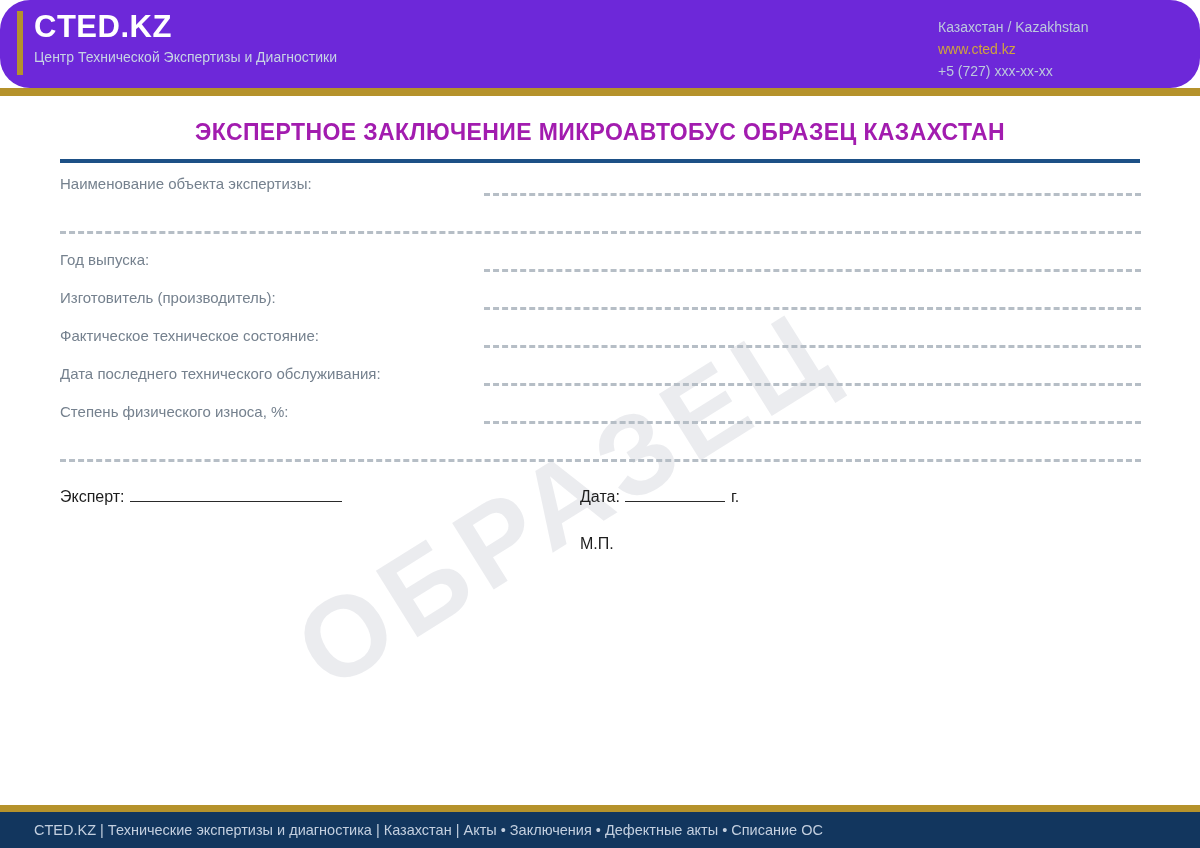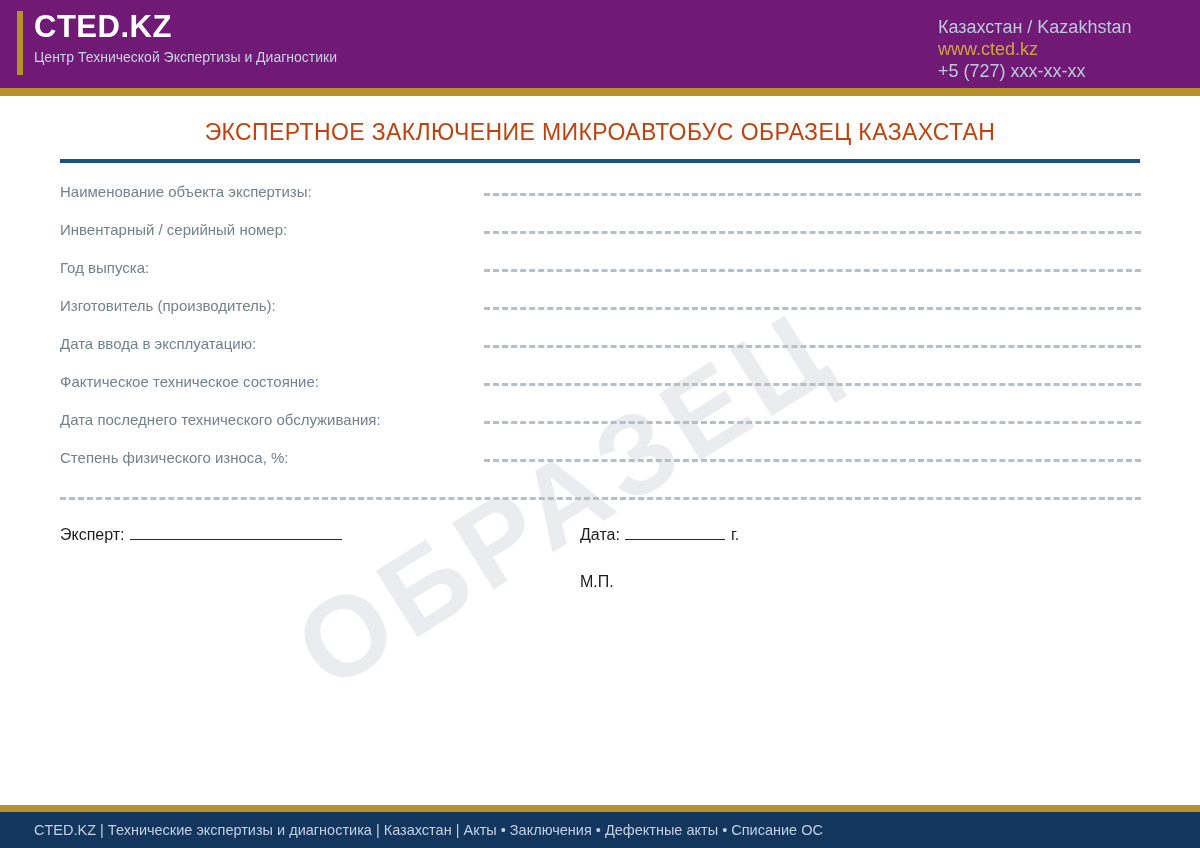--- a/index.html
+++ b/index.html
@@ -15,7 +15,8 @@
   .header {
     position: relative;
     height: 88px;
-    background: #701a75;
+    background: #6d28d9;
+    border-radius: 30px;
   }
   .logo-accent {
     position: absolute;

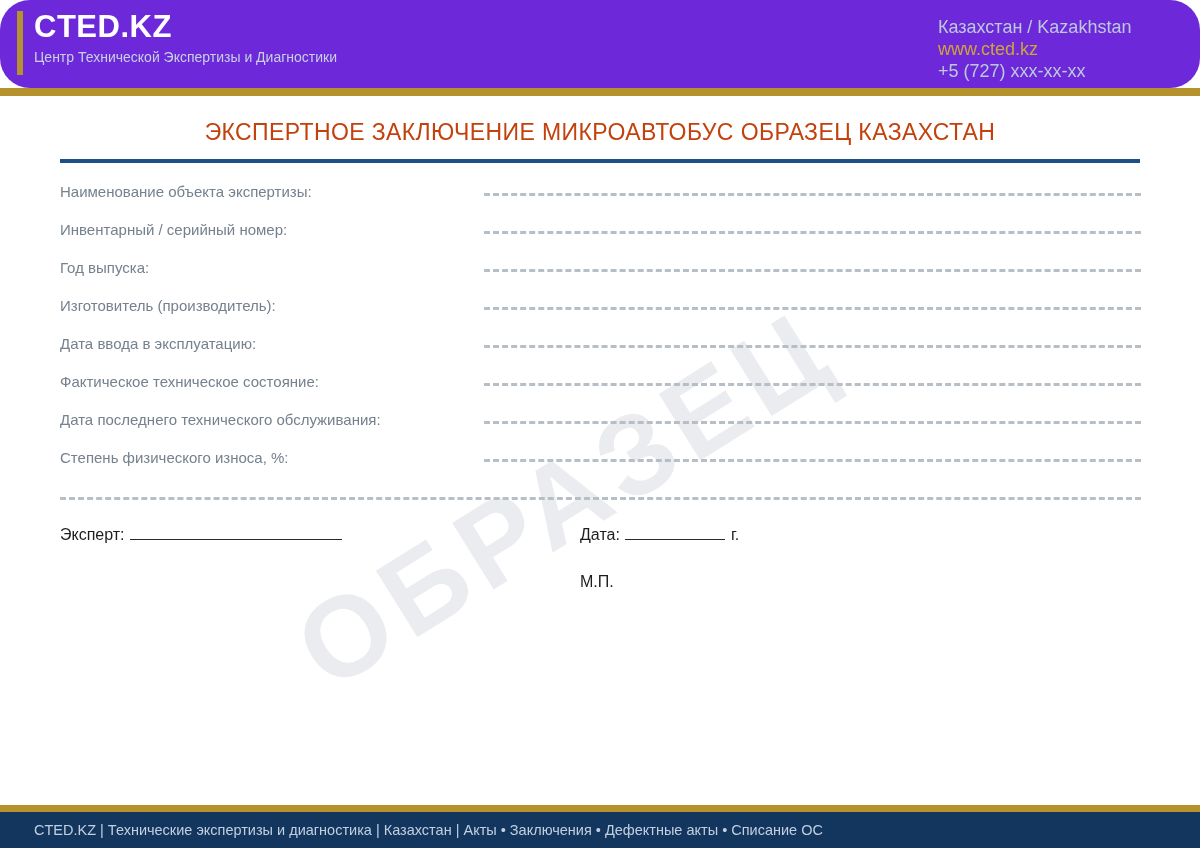--- a/index.html
+++ b/index.html
@@ -41,7 +41,7 @@
   .header-contact {
     position: absolute;
     left: 938px; top: 16px;
-    font-size: 18px;
+    font-size: 14px;
     line-height: 22px;
   }
   .hc-country, .hc-phone { color: #BCC9DC; }

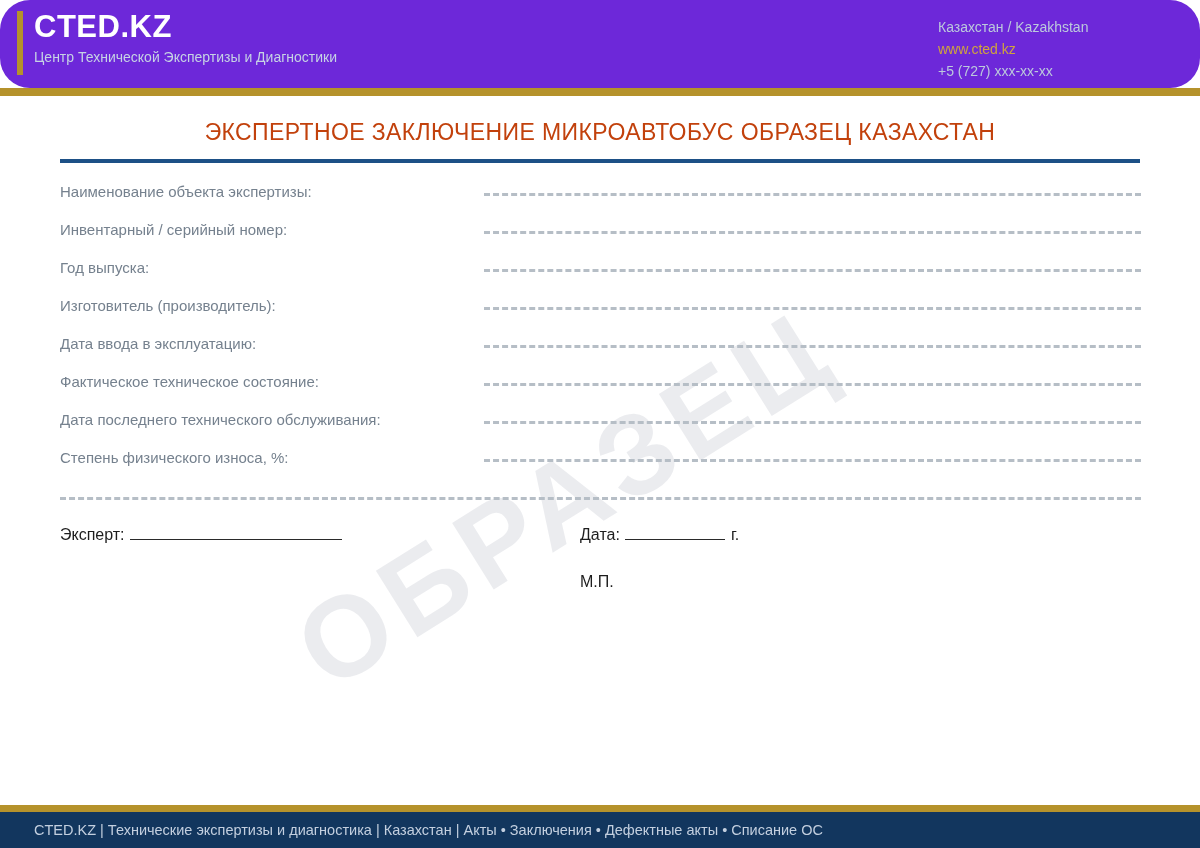--- a/index.html
+++ b/index.html
@@ -71,9 +71,9 @@
   .doc-title {
     margin-top: 22px;
     text-align: center;
-    color: #c2410c;
+    color: #a21caf;
     font-size: 23px;
-    font-weight: normal;
+    font-weight: bold;
     letter-spacing: 0.4px;
     line-height: 28px;
   }

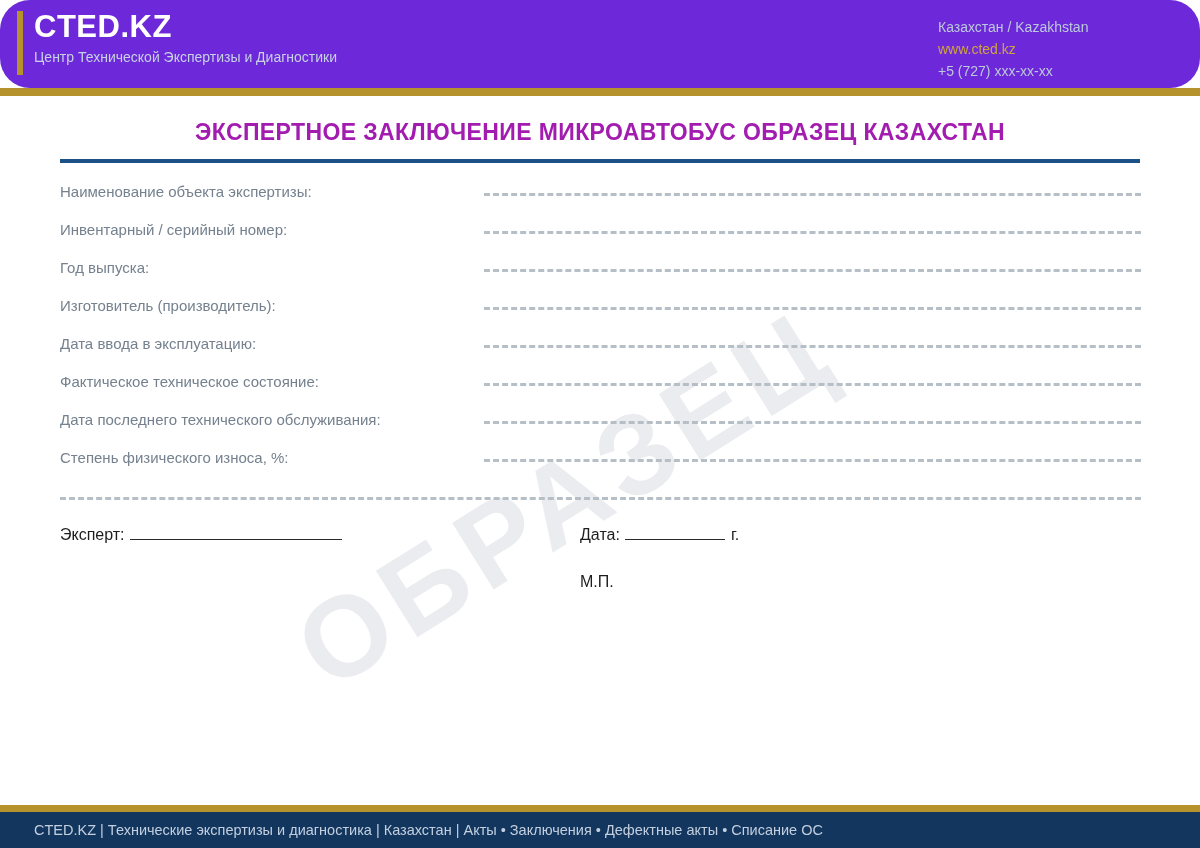--- a/index.html
+++ b/index.html
@@ -94,7 +94,6 @@
     font-size: 15px;
     color: #75818E;
     white-space: nowrap;
-    margin-top: 8px;
   }
   .field-line {
     flex: 1;

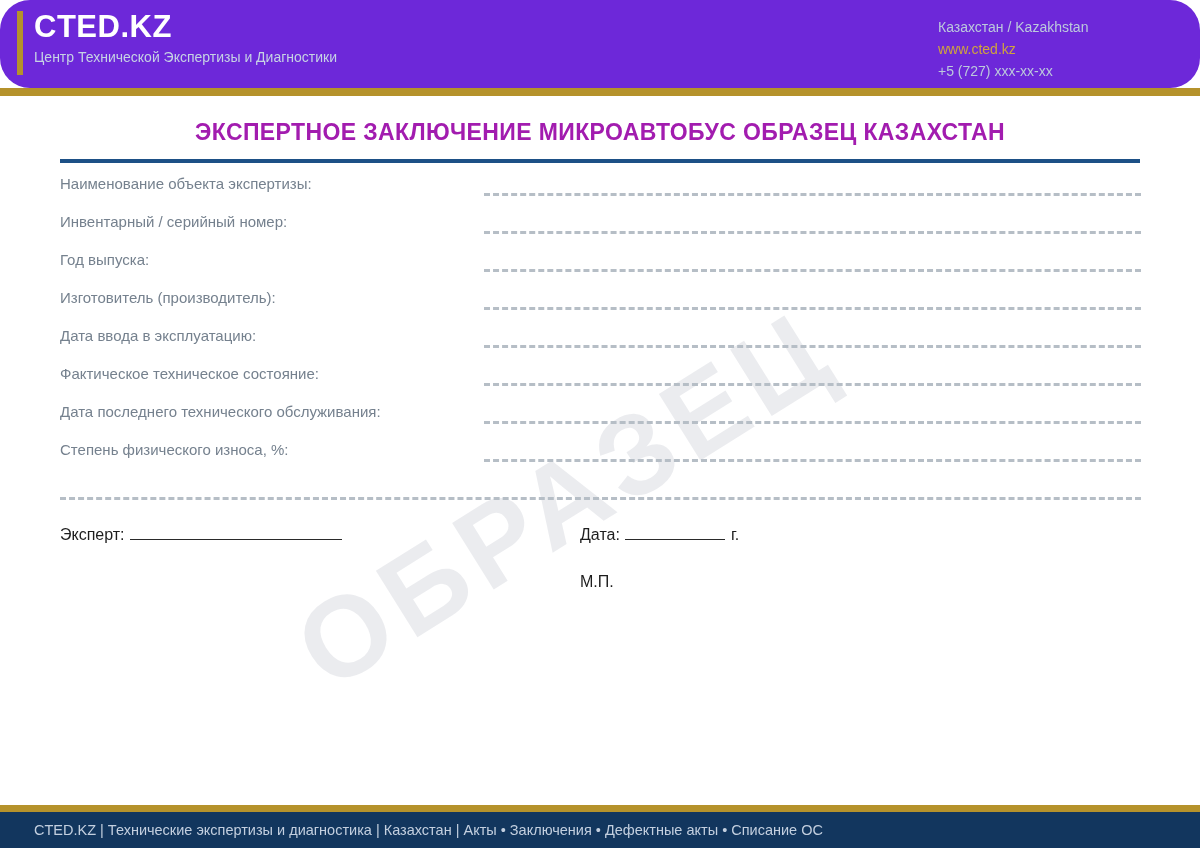--- a/index.html
+++ b/index.html
@@ -170,7 +170,6 @@
       <div class="field-line"></div>
     </div>
     <div class="field-row">
-      <div class="field-label">Инвентарный / серийный номер:</div>
       <div class="field-line"></div>
     </div>
     <div class="field-row">

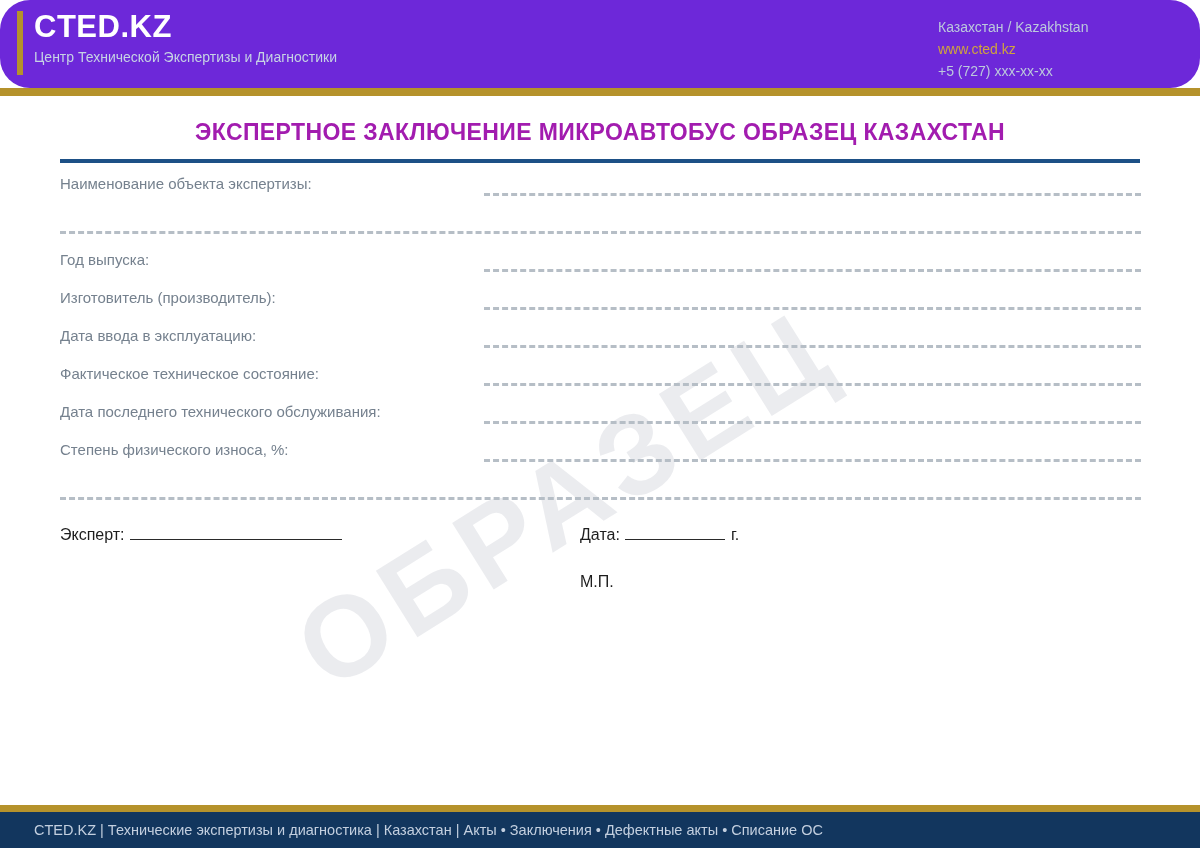--- a/index.html
+++ b/index.html
@@ -181,10 +181,6 @@
       <div class="field-line"></div>
     </div>
     <div class="field-row">
-      <div class="field-label">Дата ввода в эксплуатацию:</div>
-      <div class="field-line"></div>
-    </div>
-    <div class="field-row">
       <div class="field-label">Фактическое техническое состояние:</div>
       <div class="field-line"></div>
     </div>

